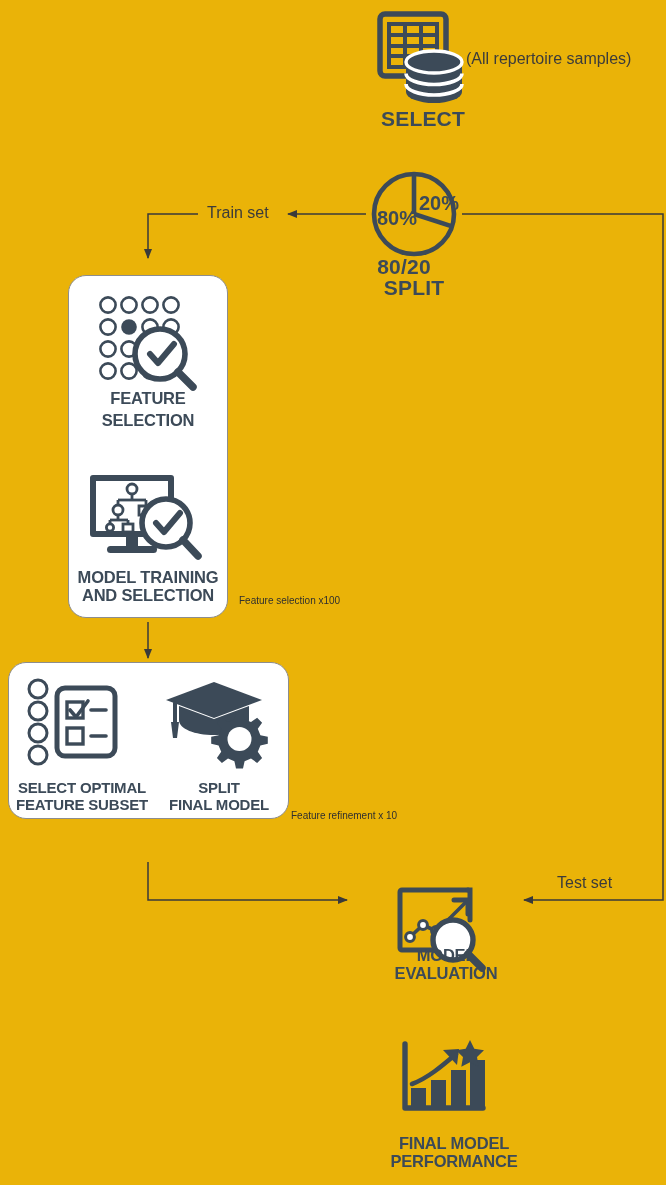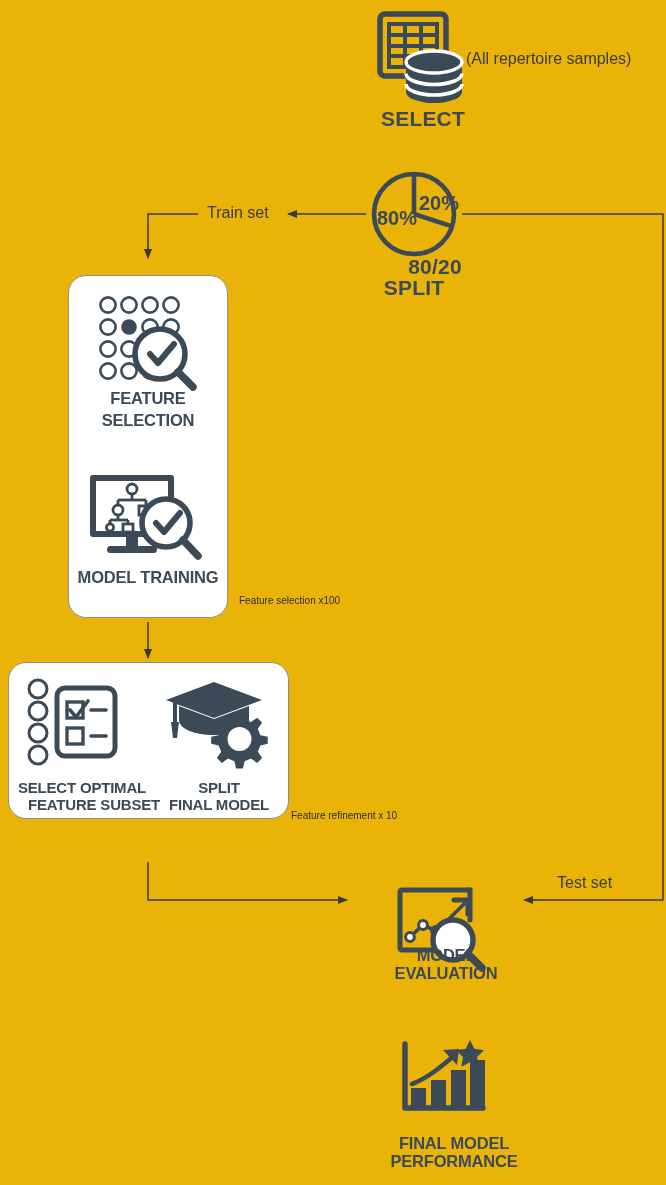--- a/index.html
+++ b/index.html
@@ -105,7 +105,7 @@
   <div class="abs pct" style="left:419px; top:192px;">20%</div>
   <div class="abs pct" style="left:377px; top:207px;">80%</div>
 
-  <div class="abs cap cap-lg" style="left:380px; top:256px; width:110px;text-align:center;">80/20</div>
+  <div class="abs cap cap-lg" style="left:349px; top:256px; width:110px;text-align:center;">80/20</div>
   <div class="abs cap cap-lg" style="left:359px; top:277px; width:110px;">SPLIT</div>
 
   <svg class="abs" style="left:0; top:0;" width="666" height="1185">

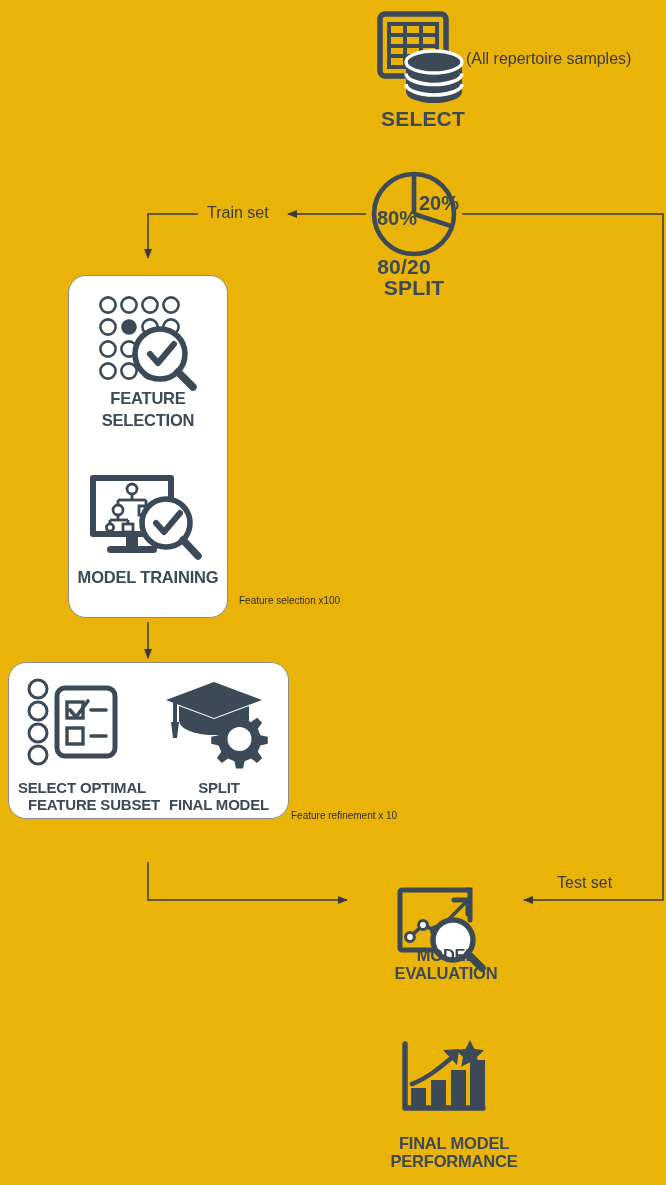--- a/index.html
+++ b/index.html
@@ -192,6 +192,7 @@
     </svg>
   </div>
   <div class="abs cap cap-md" style="left:58px; top:569px; width:180px;">MODEL TRAINING</div>
+  <div class="abs cap cap-md" style="left:58px; top:587px; width:180px;">AND SELECTION</div>
 
   <div class="abs note-dark" style="left:239px; top:595px;">Feature selection x100</div>
 

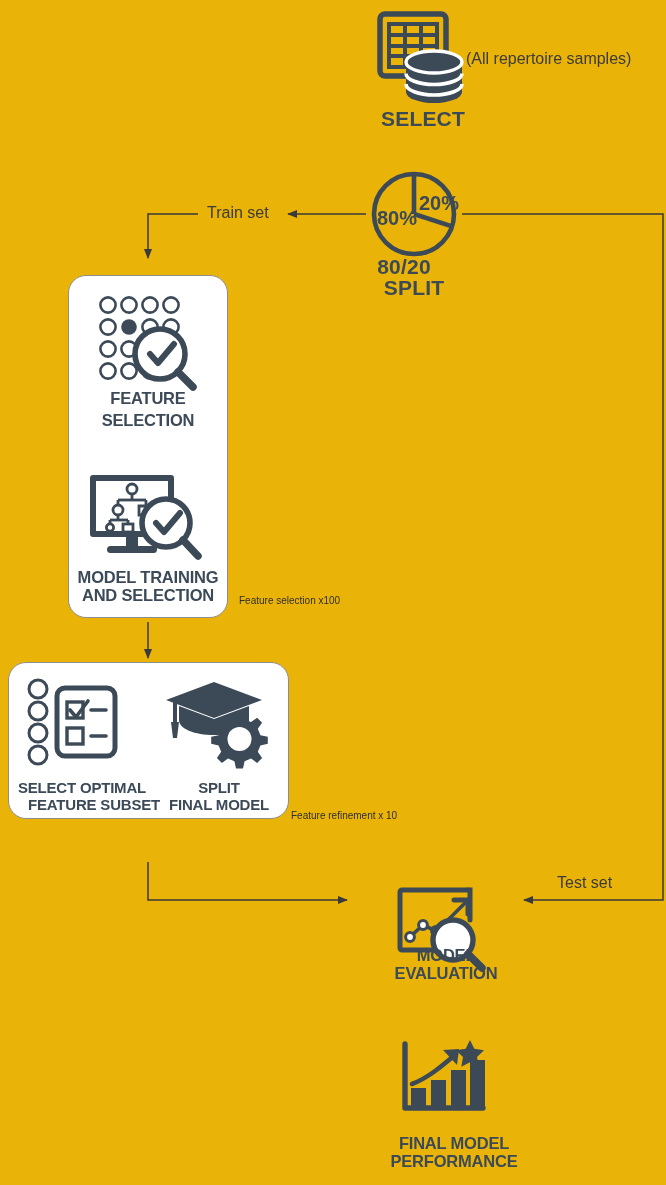--- a/index.html
+++ b/index.html
@@ -218,7 +218,7 @@
     </svg>
   </div>
   <div class="abs cap cap-sm" style="left:4px; top:780px; width:156px;">SELECT OPTIMAL</div>
-  <div class="abs cap cap-sm" style="left:4px; top:797px; width:156px;text-align:right;">FEATURE SUBSET</div>
+  <div class="abs cap cap-sm" style="left:4px; top:797px; width:156px;">FEATURE SUBSET</div>
 
   <div class="abs" style="left:166px; top:678px;">
     <svg width="105" height="90" viewBox="0 0 105 90">

